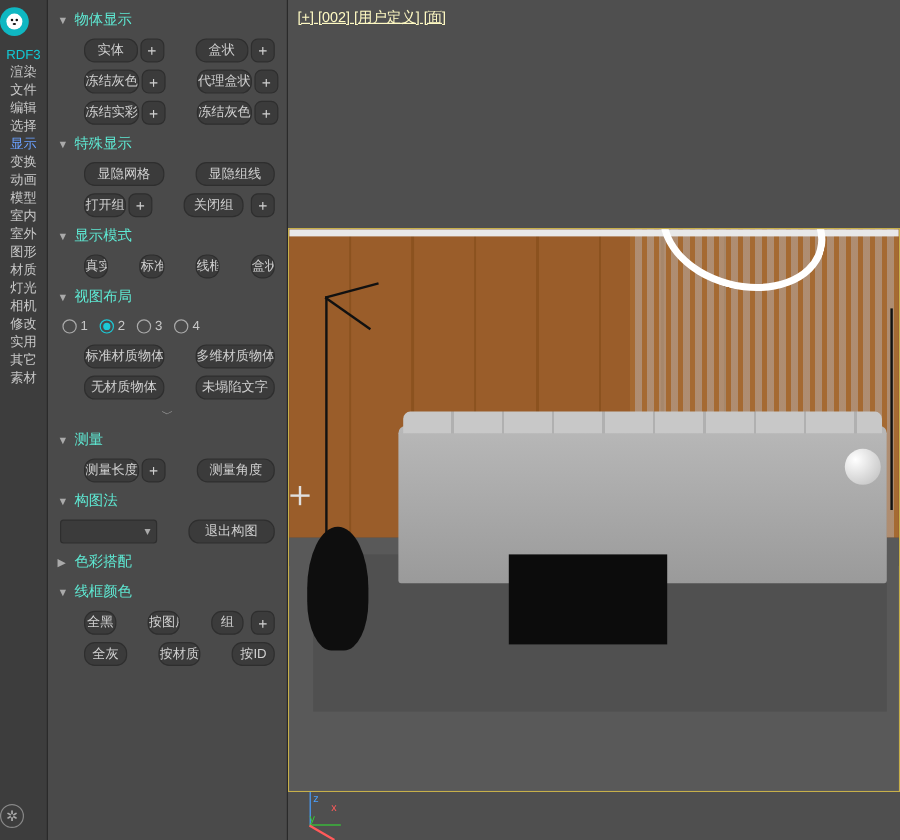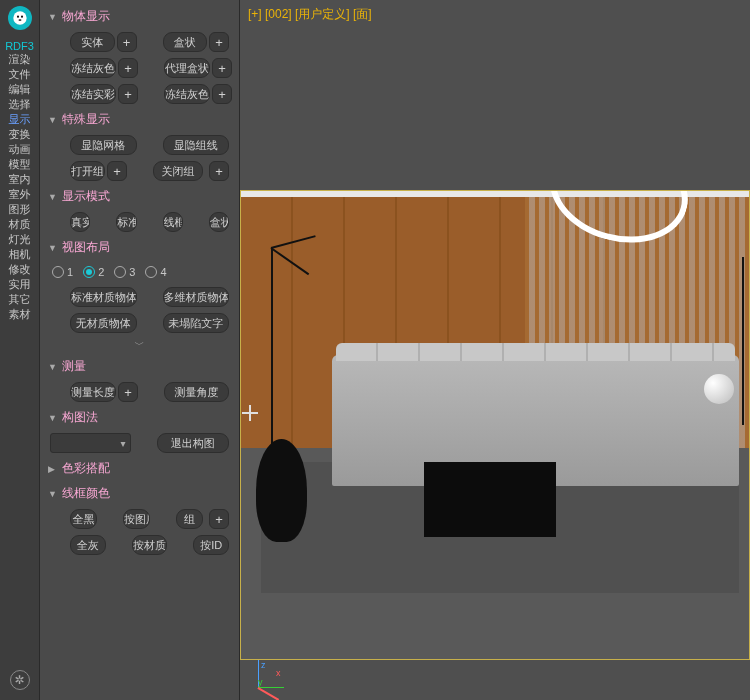--- a/index.html
+++ b/index.html
@@ -21,7 +21,7 @@
   .panel::-webkit-scrollbar { width: 8px; }
   .panel::-webkit-scrollbar-thumb { background: #666; }
 
-  .section-hdr { display: flex; align-items: center; gap: 4px; padding: 4px 2px; color: #f9a8d4; cursor: pointer; }
+  .section-hdr { display: flex; align-items: center; gap: 4px; padding: 4px 2px; color: #5eead4; cursor: pointer; }
   .section-hdr .tri { font-size: 9px; color: #aaa; width: 10px; }
   .section-hdr.collapsed .tri::before { content: "▶"; }
   .section-hdr.expanded .tri::before { content: "▼"; }

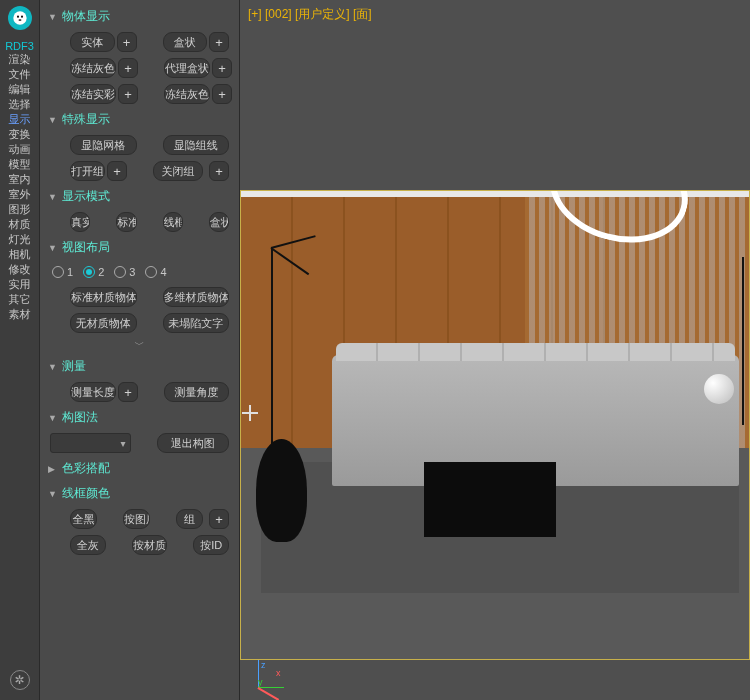--- a/index.html
+++ b/index.html
@@ -44,7 +44,7 @@
 
   
   .viewport { flex: 1; background: #4f4f4f; position: relative; }
-  .vp-label { position: absolute; top: 6px; left: 8px; font-size: 12px; color: #eab308; }
+  .vp-label { position: absolute; top: 6px; left: 8px; font-size: 12px; color: #fef9c3; text-decoration: underline; }
   .vp-frame { position: absolute; top: 190px; left: 0; right: 0; bottom: 40px; border: 1px solid #c7b04a; overflow: hidden; }
 
   .scene { position: absolute; inset: 0; background: linear-gradient(#4d4d4d 0 60%, #6a6a6a 60% 100%); }

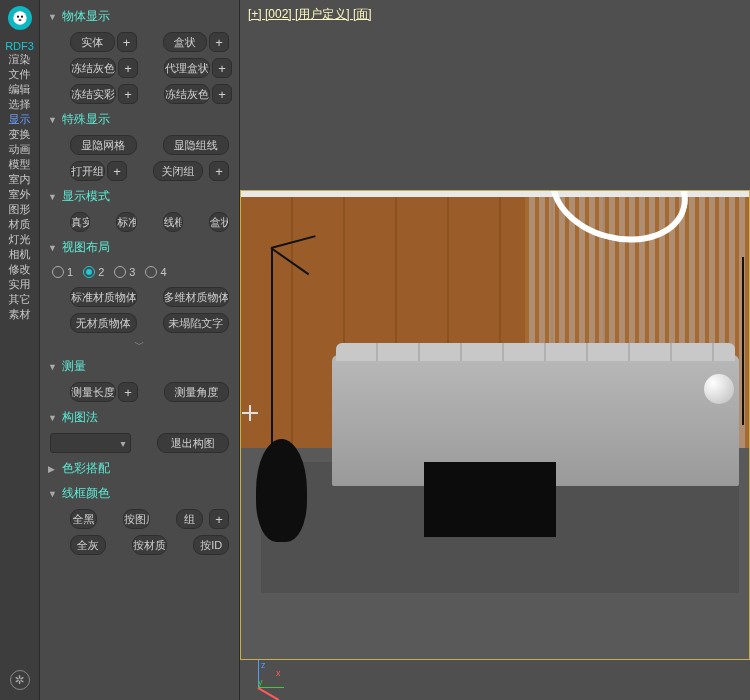--- a/index.html
+++ b/index.html
@@ -7,7 +7,7 @@
   .root { display: flex; width: 100%; height: 100%; }
 
   
-  .iconbar { width: 40px; background: #3d3d3d; border-right: 1px solid #2a2a2a; display: flex; flex-direction: column; align-items: center; padding-top: 6px; gap: 10px; }
+  .iconbar { width: 40px; background: #3d3d3d; border-right: 1px solid #2a2a2a; display: flex; flex-direction: column; padding-top: 6px; gap: 10px; }
   .iconbar .logo { width: 24px; height: 24px; background: #0fb7c2; border-radius: 50%; display: flex; align-items: center; justify-content: center; }
   .iconbar .logo svg { width: 16px; height: 16px; }
   .iconbar .navitem { font-size: 11px; text-align: center; cursor: pointer; color: #c8c8c8; }

